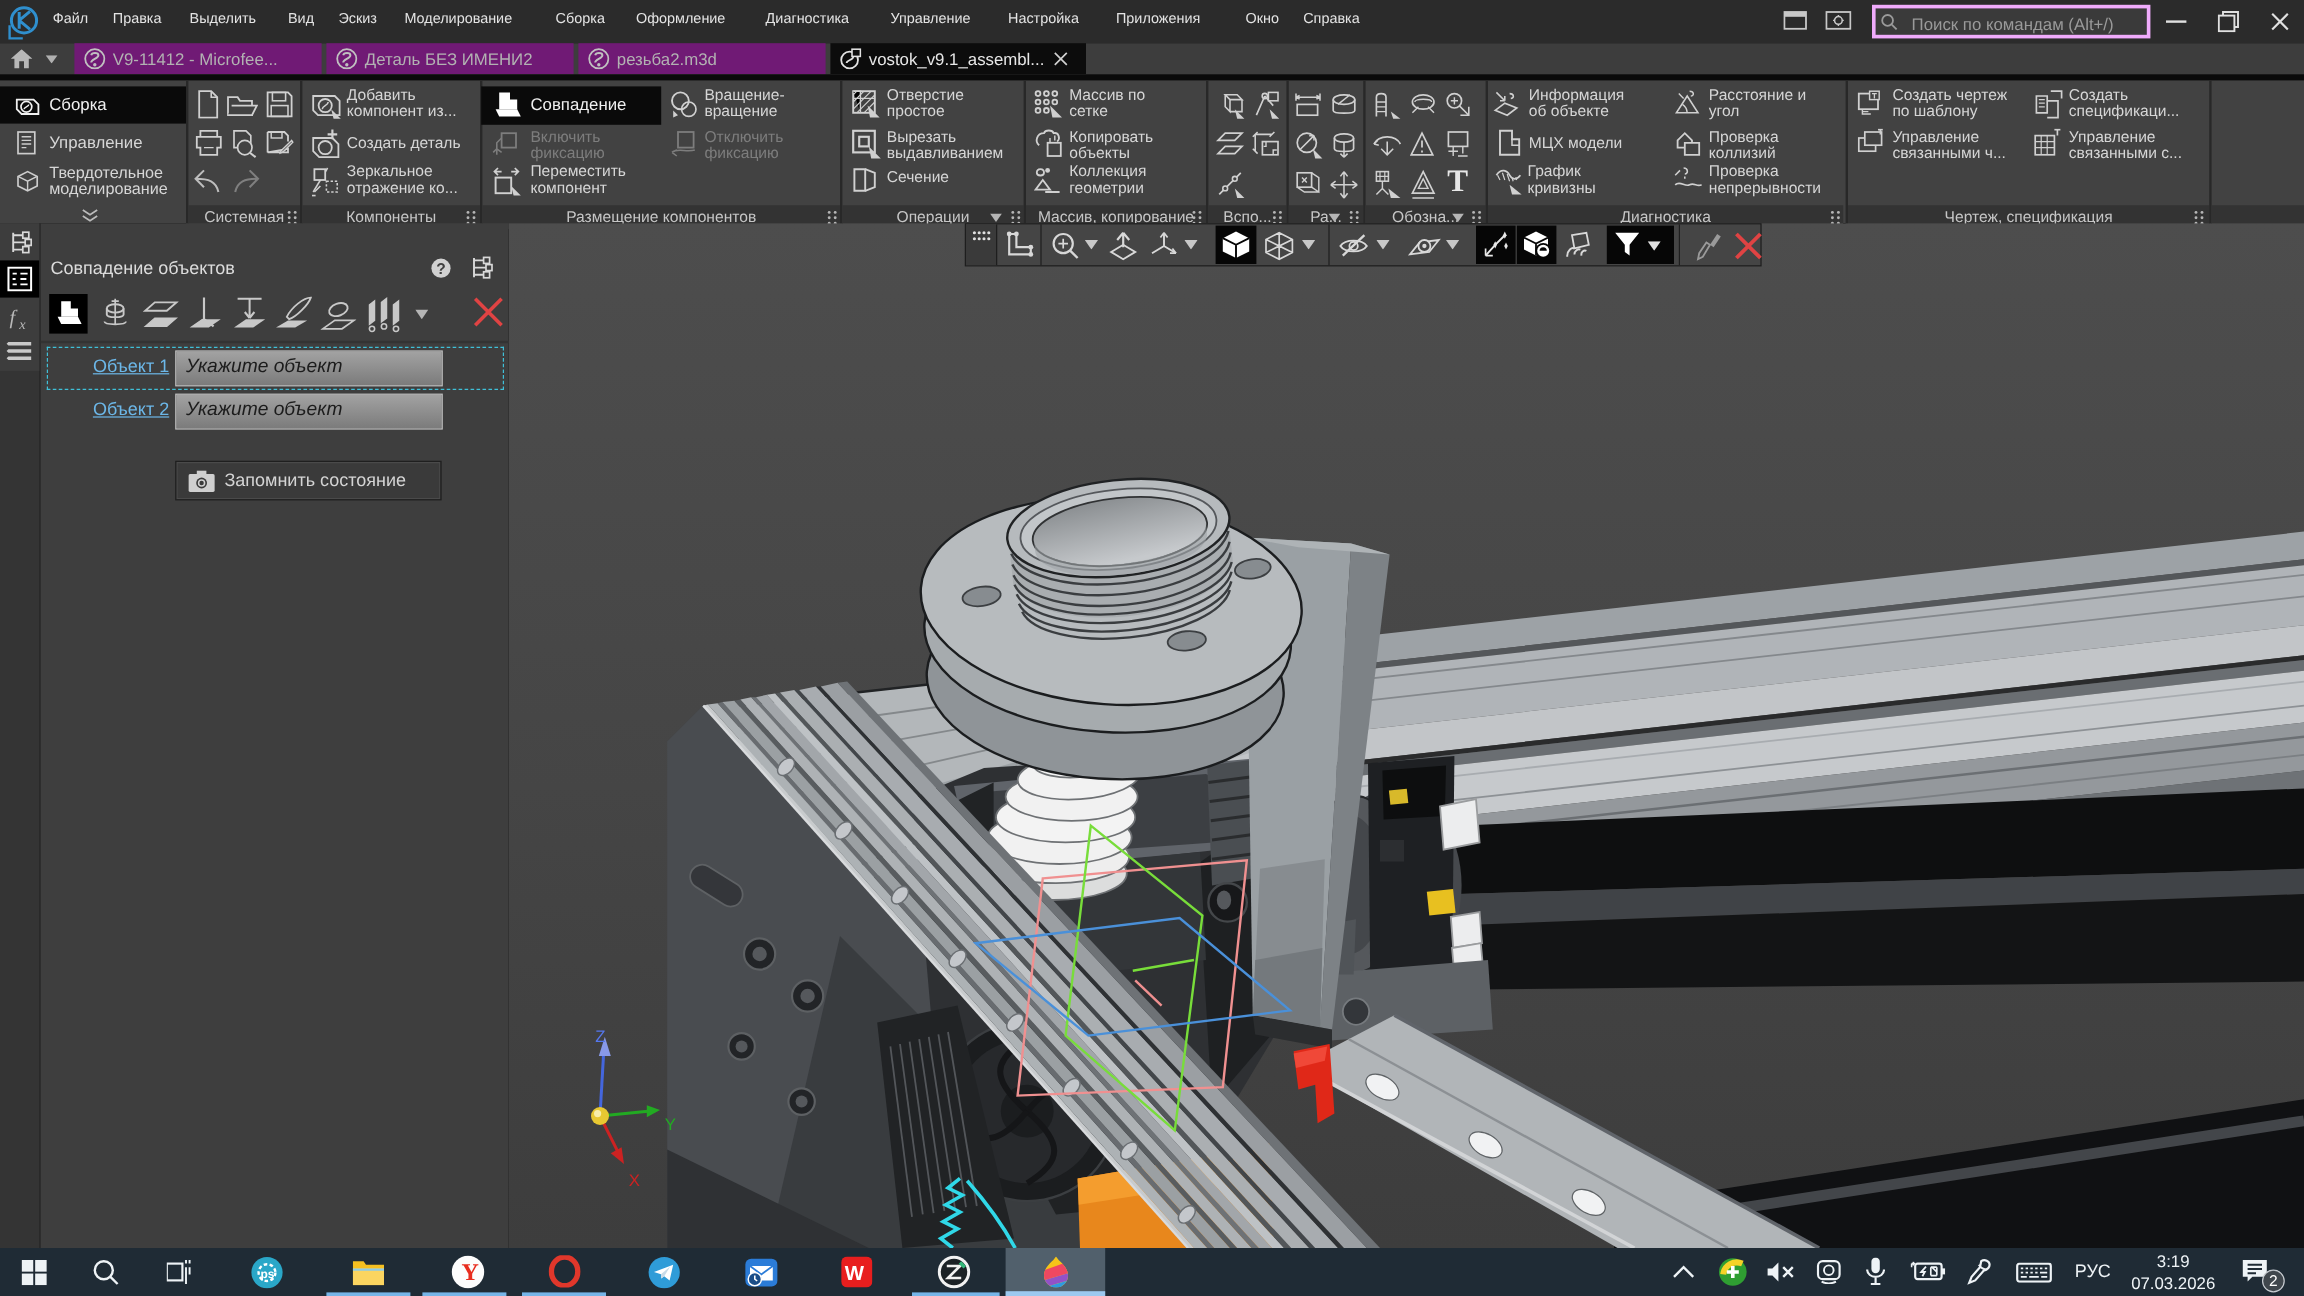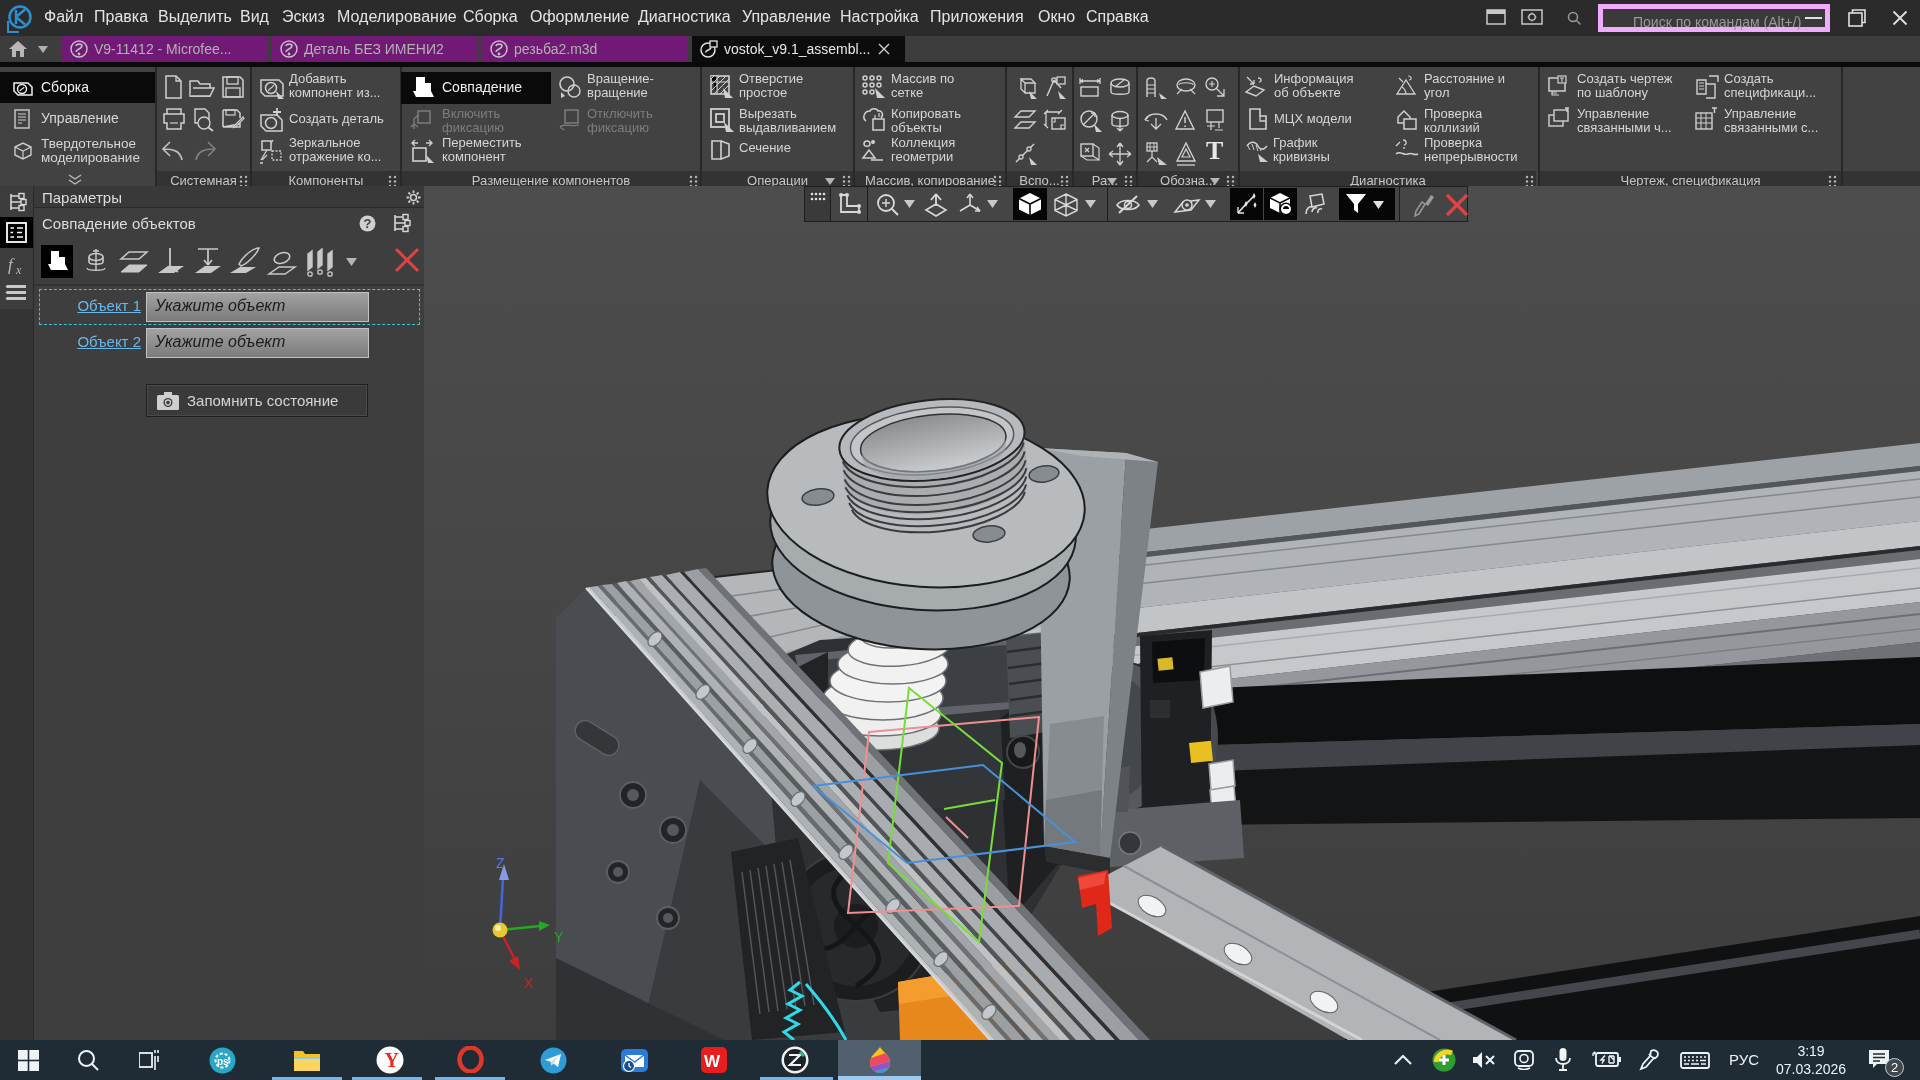--- a/index.html
+++ b/index.html
@@ -9,7 +9,7 @@
 
 
 #menubar { left:0; top:0; width:1920px; height:36px; background:#2b2b2b; }
-#menubar .mi { position:absolute; top:8px; color:#e4e4e4; font-size:16px; }
+#menubar .mi { position:absolute; top:8px; color:#e4e4e4; font-size:12px; }
 #searchbox { position:absolute; left:1560px; top:4px; width:232px; height:28px; background:#3a3a3a; border:5px solid #f0abfc; color:#9a9a9a; font-size:14px; line-height:26px; padding-left:30px;margin-left:38px; }
 
 

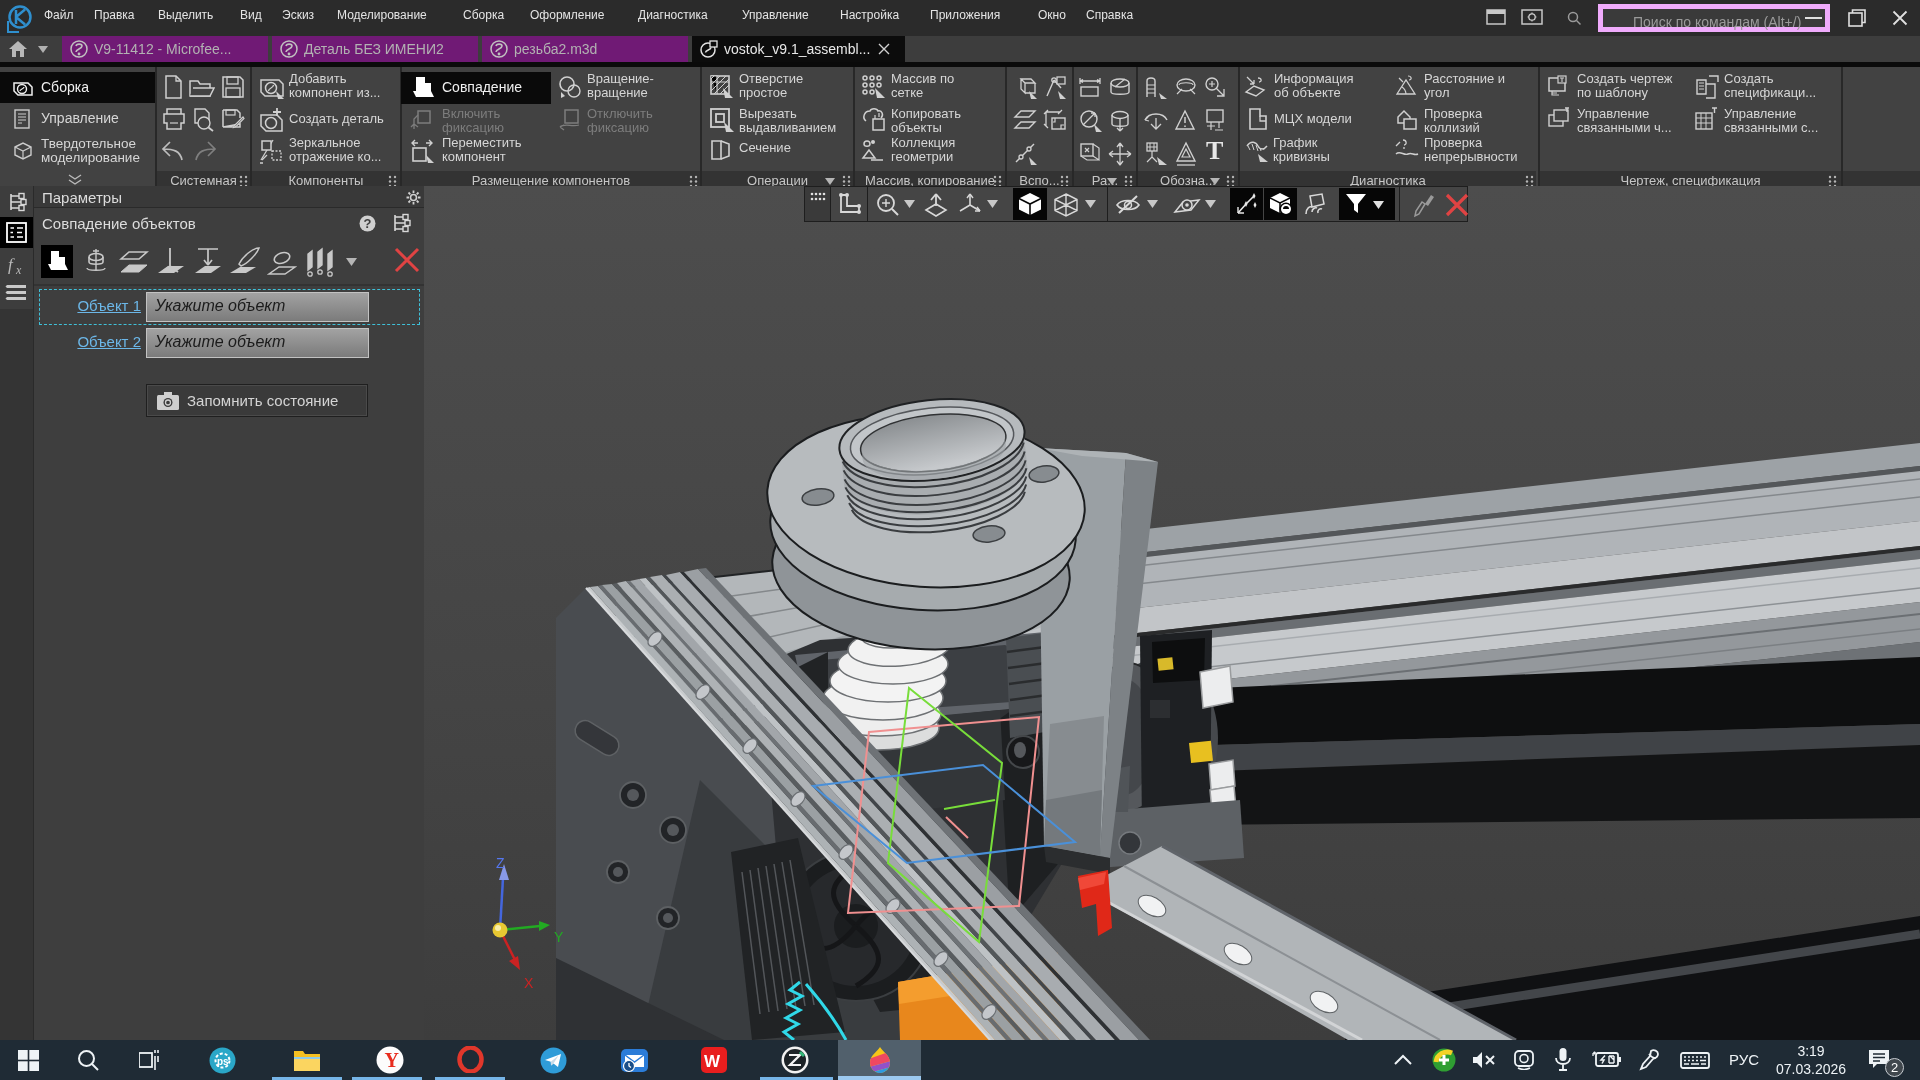--- a/index.html
+++ b/index.html
@@ -10,7 +10,7 @@
 
 #menubar { left:0; top:0; width:1920px; height:36px; background:#2b2b2b; }
 #menubar .mi { position:absolute; top:8px; color:#e4e4e4; font-size:12px; }
-#searchbox { position:absolute; left:1560px; top:4px; width:232px; height:28px; background:#3a3a3a; border:5px solid #f0abfc; color:#9a9a9a; font-size:14px; line-height:26px; padding-left:30px;margin-left:38px; }
+#searchbox { position:absolute; left:1560px; top:4px; width:232px; height:28px; background:#3a3a3a; border:3px solid #f0abfc; color:#9a9a9a; font-size:14px; line-height:26px; padding-left:30px; }
 
 
 #tabbar { left:0; top:36px; width:1920px; height:26px; background:#3d3d3d; }

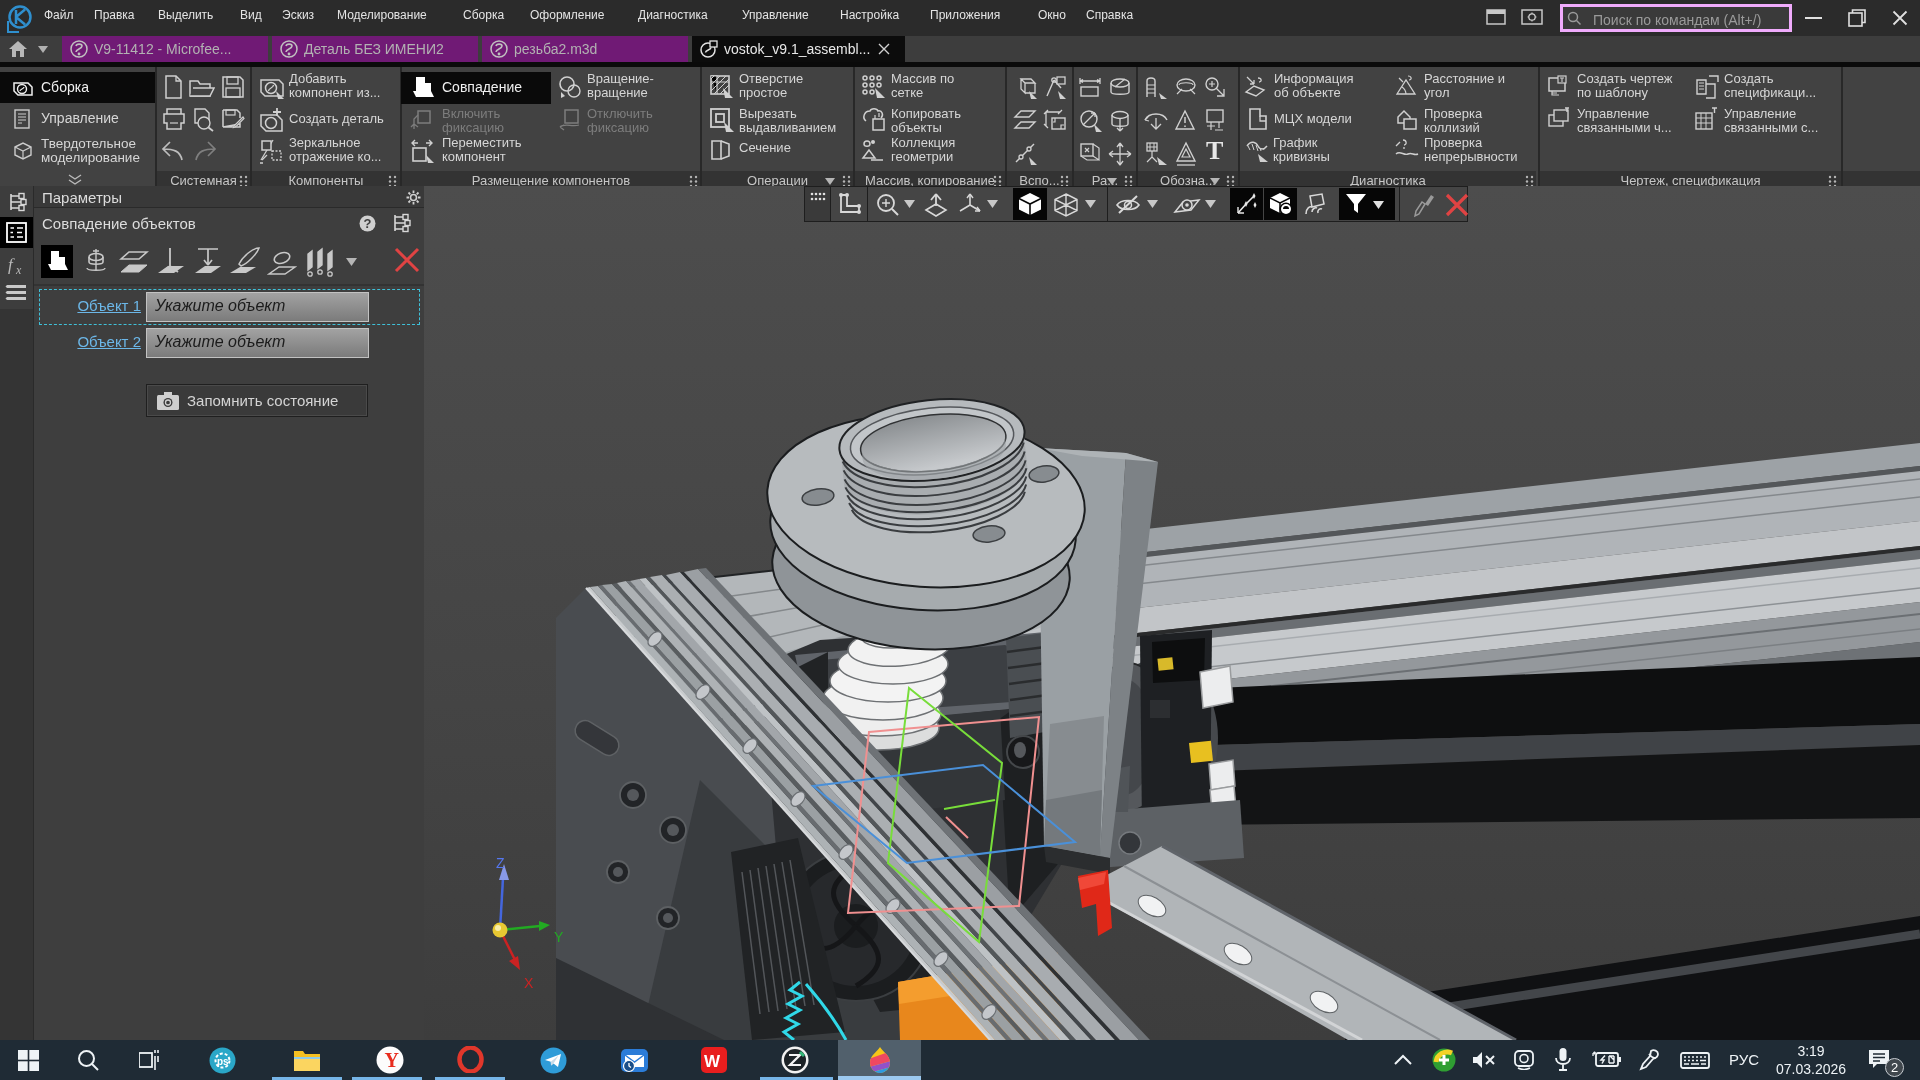--- a/index.html
+++ b/index.html
@@ -654,15 +654,6 @@
 </div>
 <div id="panel" class="abs">
 
-  <div class="abs" style="left:0;top:0;width:391px;height:22px;background:#393939;border-bottom:1px solid #2a2a2a">
-    <span style="position:absolute;left:8px;top:3px;font-size:15px;color:#dcdcdc">Параметры</span>
-    <svg class="abs" style="left:372px;top:4px" width="15" height="15" viewBox="0 0 15 15">
-        <circle cx="7.5" cy="7.5" r="3" fill="none" stroke="#d0d0d0" stroke-width="1.6"></circle>
-        <g stroke="#d0d0d0" stroke-width="1.8">
-          <path d="M7.5 0.5 L7.5 3 M7.5 12 L7.5 14.5 M0.5 7.5 L3 7.5 M12 7.5 L14.5 7.5 M2.5 2.5 L4.3 4.3 M10.7 10.7 L12.5 12.5 M12.5 2.5 L10.7 4.3 M4.3 10.7 L2.5 12.5"></path>
-        </g>
-      </svg>
-  </div>
 
   <span style="position:absolute;left:8px;top:29px;font-size:15px;color:#dcdcdc">Совпадение объектов</span>
   <svg class="abs" style="left:325px;top:29px" width="17" height="17" viewBox="0 0 17 17">

